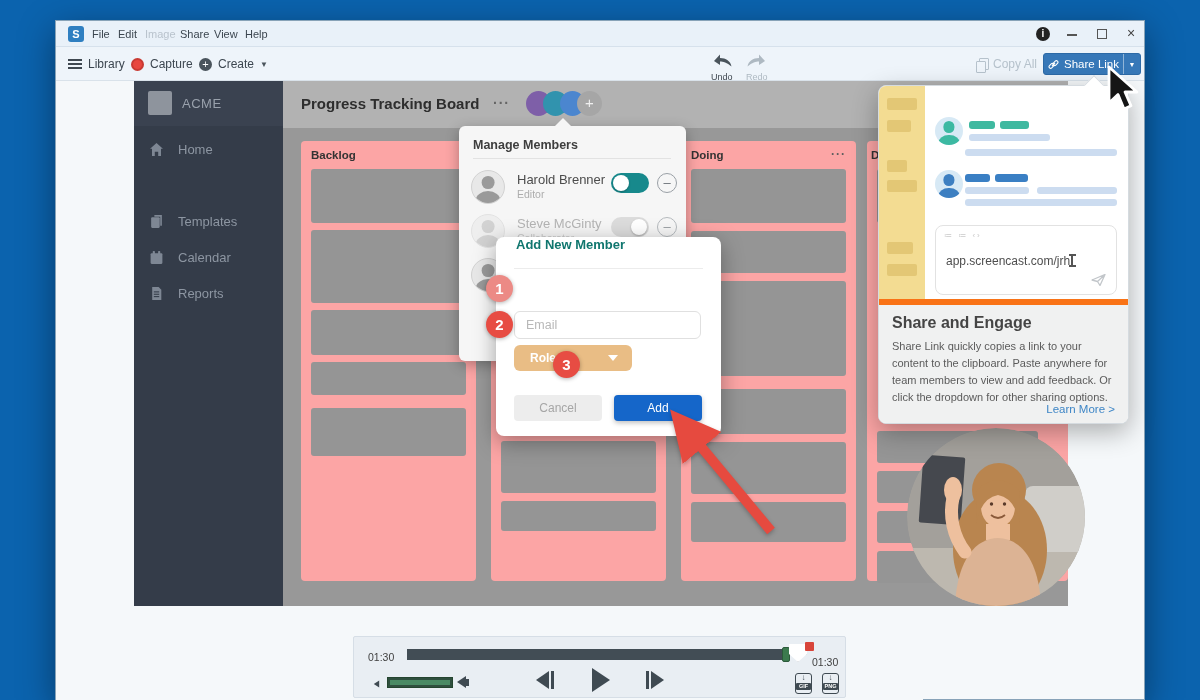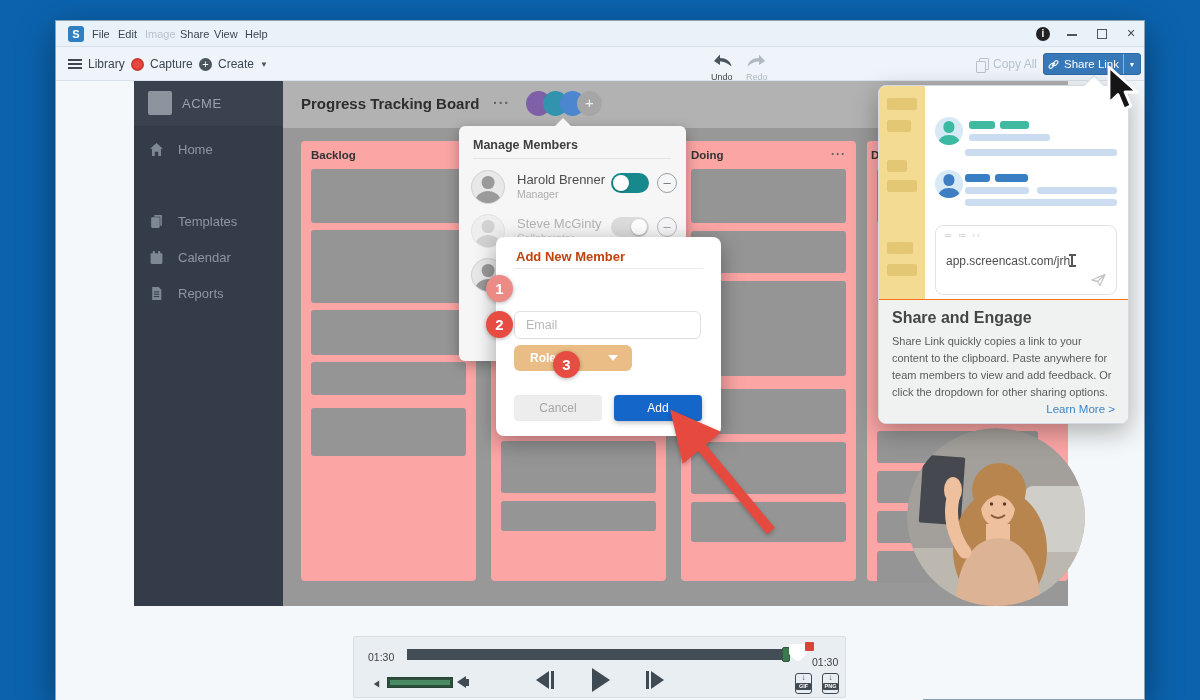--- a/index.html
+++ b/index.html
@@ -270,7 +270,7 @@
 
           <span class="mm-av person" style="top:44px;--pc:#9a9a9a"></span>
           <div class="mm-name" style="top:46px">Harold Brenner</div>
-          <div class="mm-role" style="top:62px">Manager</div>
+          <div class="mm-role" style="top:62px">Editor</div>
           <div class="toggle" style="left:152px;top:47px;background:#17898c">
               <span class="knob" style="left:2px"></span>
             </div>

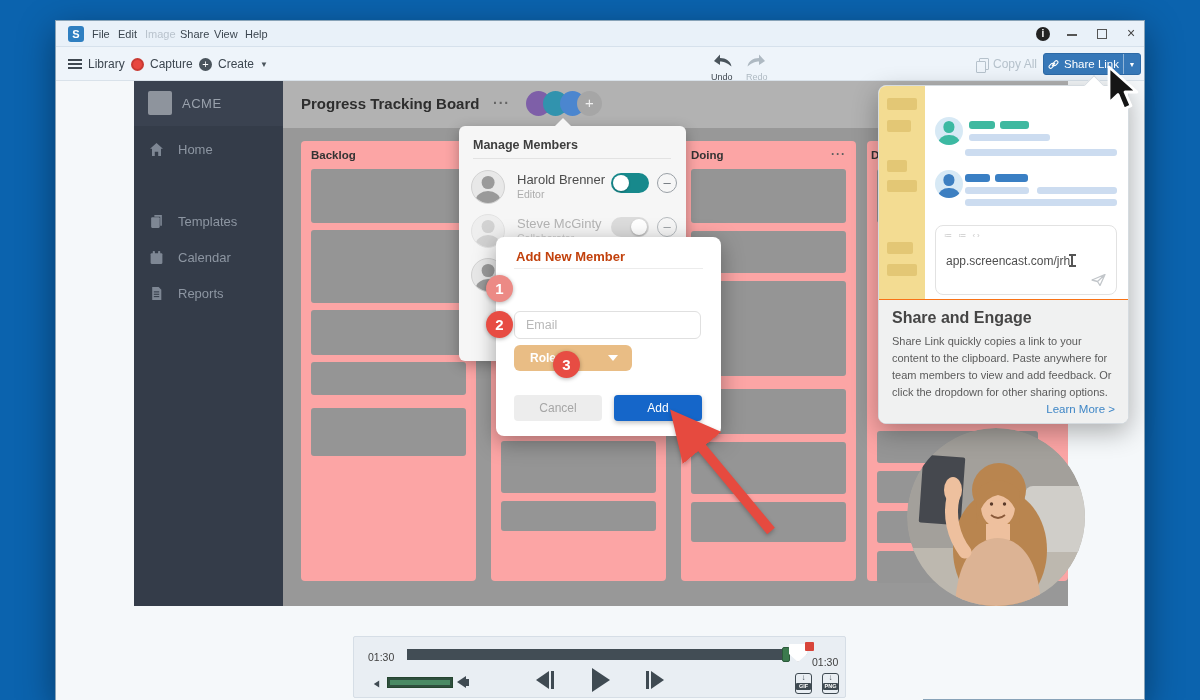--- a/index.html
+++ b/index.html
@@ -69,7 +69,7 @@
   .minus-btn{position:absolute;width:20px;height:20px;border-radius:50%;border:1.5px solid #9aa0a6;color:#6a7076;font-size:13px;line-height:17px;text-align:center}
   
   .add-dlg{position:absolute;left:362px;top:156px;width:225px;height:199px;background:#fff;border-radius:8px;box-shadow:0 6px 22px rgba(0,0,0,.35);z-index:6}
-  .ad-title{position:absolute;left:20px;top:12px;font-size:13px;font-weight:bold;color:#c2410c}
+  .ad-title{position:absolute;left:20px;top:0;font-size:13px;font-weight:bold;color:#0f766e}
   .ad-div{position:absolute;left:18px;top:31px;width:189px;height:1px;background:#ececec}
   .mock-input{position:absolute;left:18px;width:187px;height:28px;border:1px solid #e0e0e0;border-radius:6px;background:#fff;font-size:12.5px;padding-left:11px;color:#333;outline:none}
   .mock-input::placeholder{color:#b8b8b8}

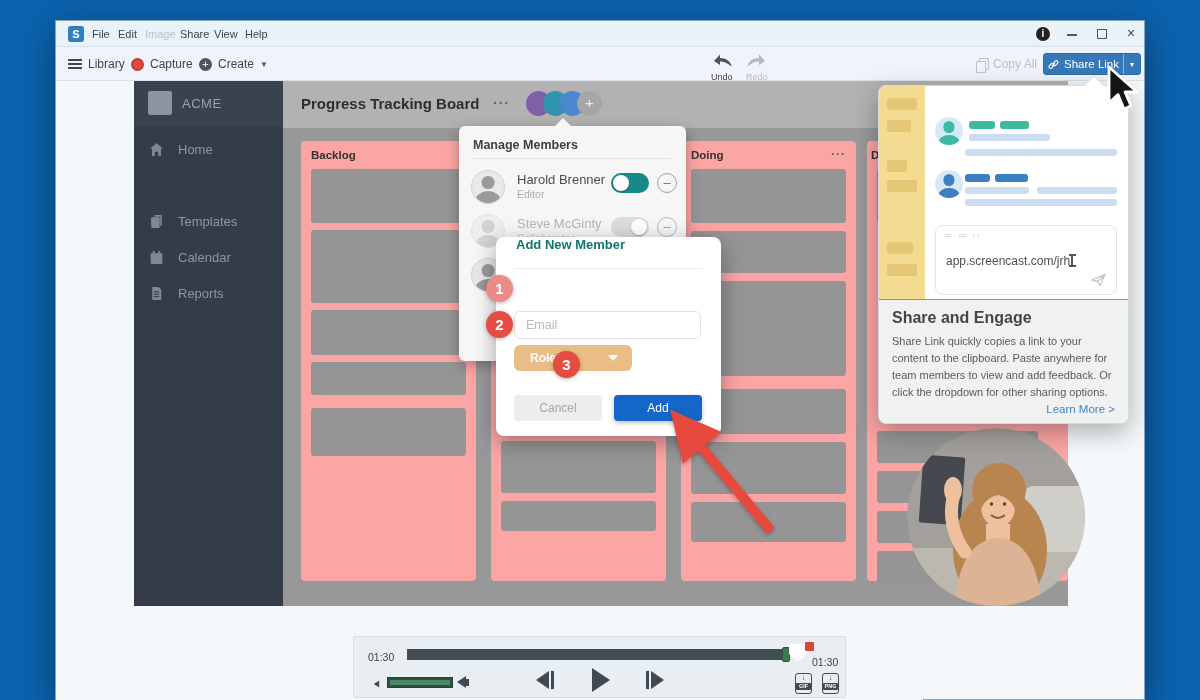--- a/index.html
+++ b/index.html
@@ -90,7 +90,7 @@
   .ibeam{display:inline-block;position:relative;width:2px;height:13px;background:#555;vertical-align:-2px;margin-left:1px}
   .ibeam::before,.ibeam::after{content:"";position:absolute;left:-2.5px;width:7px;height:1.6px;background:#555}
   .ibeam::before{top:0}.ibeam::after{bottom:0}
-  .pp-gray{position:absolute;left:0;top:213px;width:249px;height:124px;background:#f0f1f1;border-top:1px solid #f97316;border-radius:0 0 7px 7px}
+  .pp-gray{position:absolute;left:0;top:213px;width:249px;height:124px;background:#f0f1f1;border-top:6px solid #f97316;border-radius:0 0 7px 7px}
   .pp-head{position:absolute;left:13px;top:9px;font-size:16px;font-weight:bold;color:#454545}
   .pp-body{position:absolute;left:13px;top:33px;width:226px;font-size:11px;line-height:1.55;color:#5b5b5b}
   .pp-learn{position:absolute;right:13px;bottom:8px;font-size:11.5px;color:#3e86c6}

